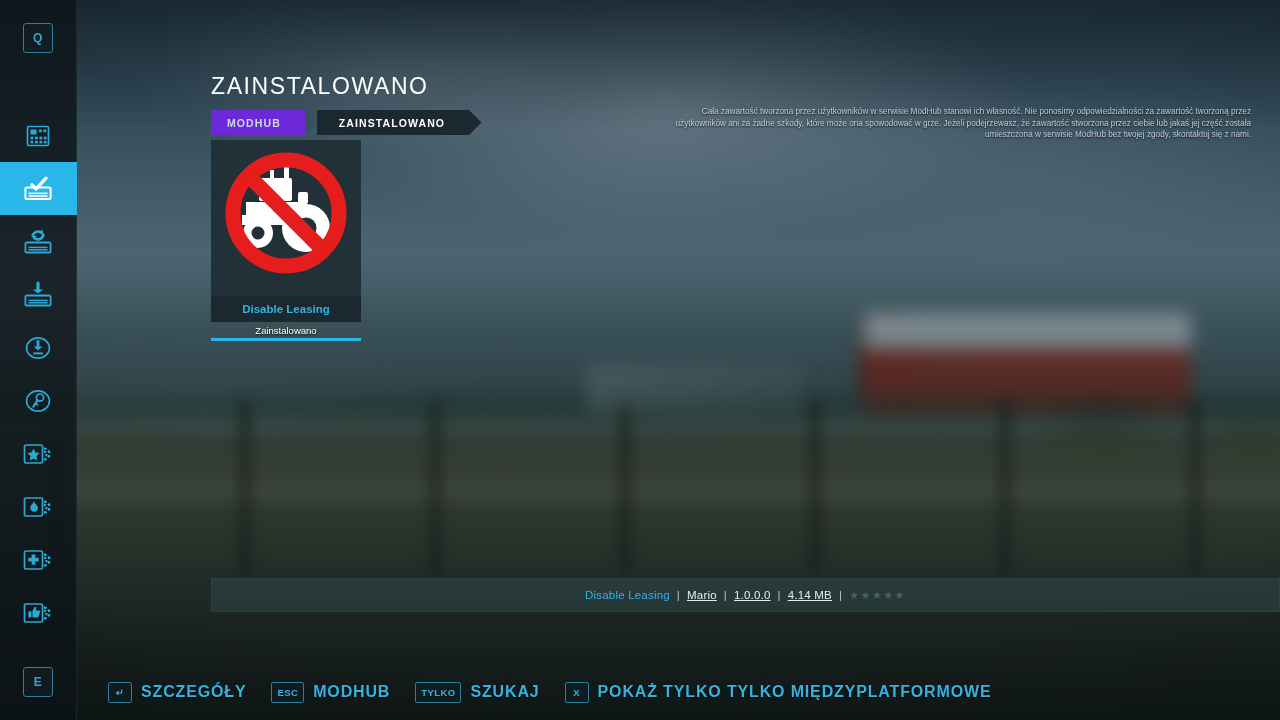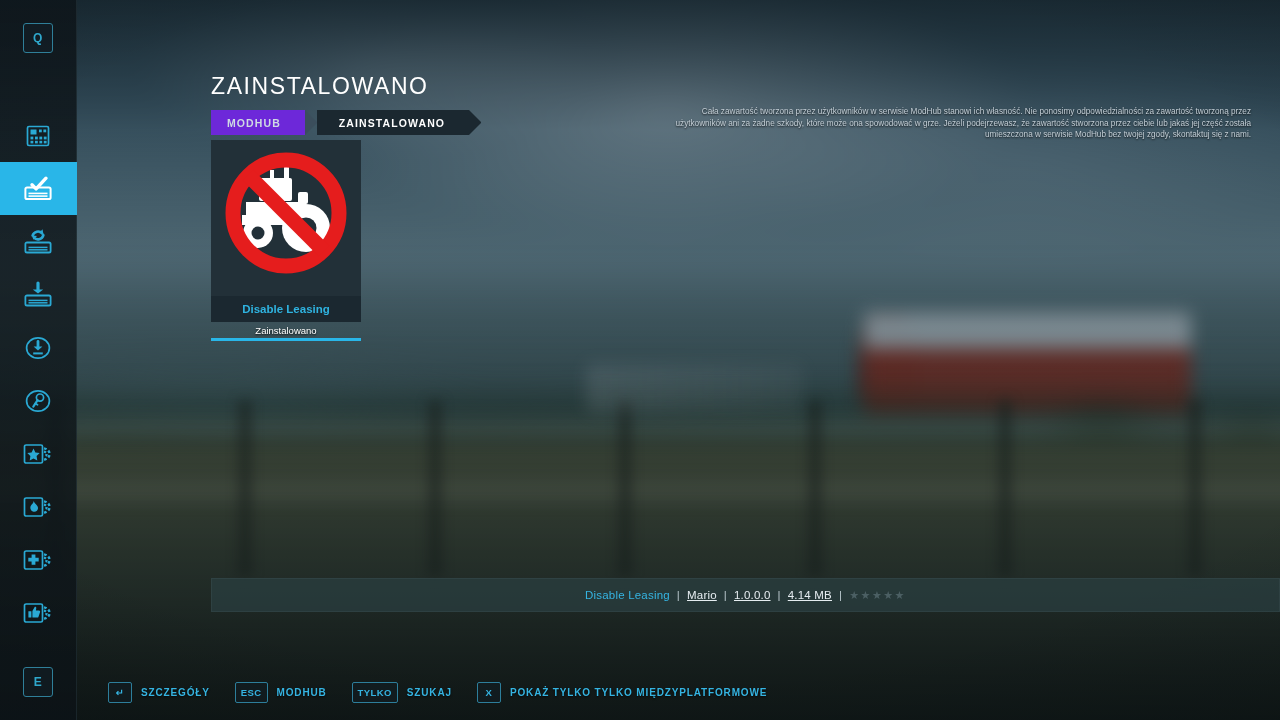--- a/index.html
+++ b/index.html
@@ -173,7 +173,7 @@
     background:rgba(18,32,40,.45);
   }
   .help .lbl {
-    color:#35b4e2; font-size:10px; font-weight:bold; letter-spacing:.85px;
+    color:#35b4e2; font-size:16px; font-weight:bold; letter-spacing:.85px;
     text-shadow:0 1px 2px rgba(0,0,0,.7);
   }
 </style>

